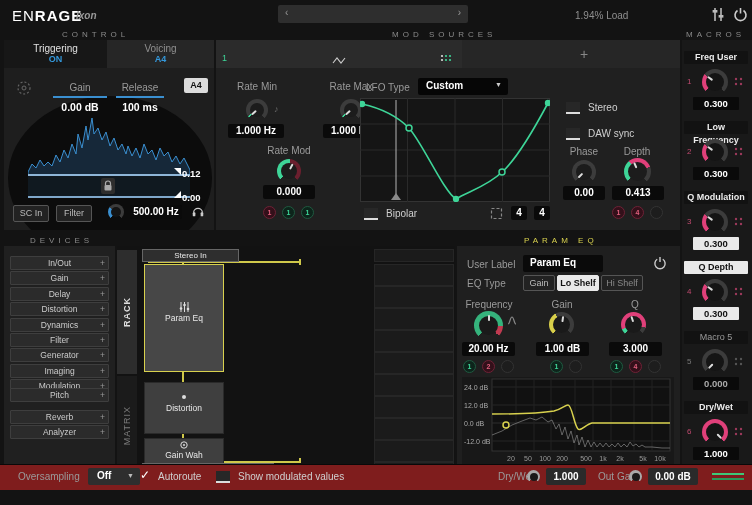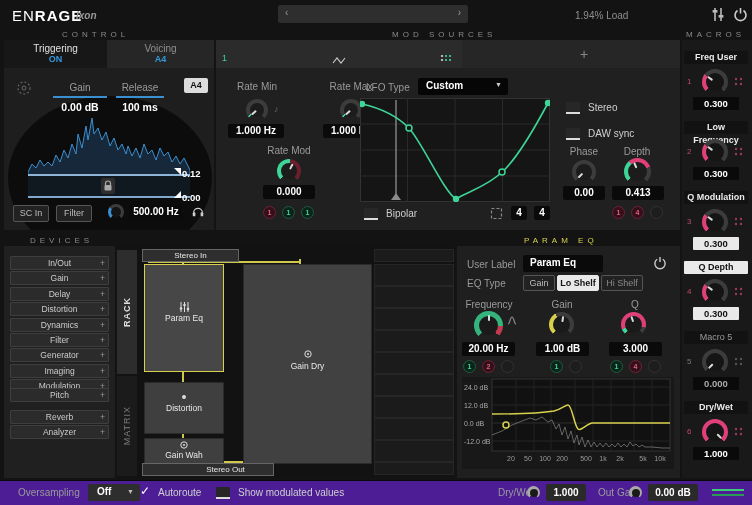--- a/index.html
+++ b/index.html
@@ -402,13 +402,6 @@
       <div class="abs" style="left:0;top:11px;width:78px;">Gain Wah</div>
     </div>
 
-    <div class="block" style="left:126px;top:18px;width:127px;height:198px;background:#414141;">
-      <svg class="abs" style="left:60px;top:85px;" width="8" height="8" viewBox="0 0 8 8">
-          <circle cx="4" cy="4" r="3.2" fill="none" stroke="#ddd"></circle>
-          <circle cx="4" cy="4" r="1" fill="#ddd"></circle>
-        </svg>
-      <div class="abs" style="left:0;top:96px;width:127px;">Gain Dry</div>
-    </div>
 
     <div class="block" style="left:25px;top:217px;width:95px;height:11px;line-height:11px;font-size:8px;background:#2e2e2e;border-color:#666;padding-left:35px;"><span>Stereo Out</span></div>
   </div>

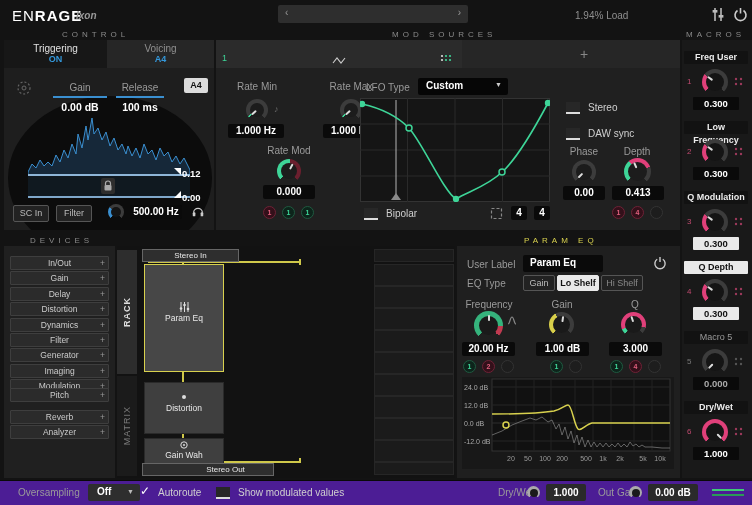--- a/index.html
+++ b/index.html
@@ -489,7 +489,7 @@
     </svg>
   </div>
 
-  <div class="abs" style="left:0;top:480px;width:752px;height:25px;background:#4c1d95;border-top:1px solid #090909;">
+  <div class="abs" style="left:0;top:464px;width:752px;height:25px;background:#7f1d1d;border-top:1px solid #090909;">
     <span class="lbl" style="left:18px;top:6px;">Oversampling</span>
     <div class="abs" style="left:88px;top:3px;width:52px;height:17px;background:#2e2e2e;border-radius:2px;">
       <span class="abs" style="left:9px;top:2px;color:#fff;font-weight:bold;">Off</span>

